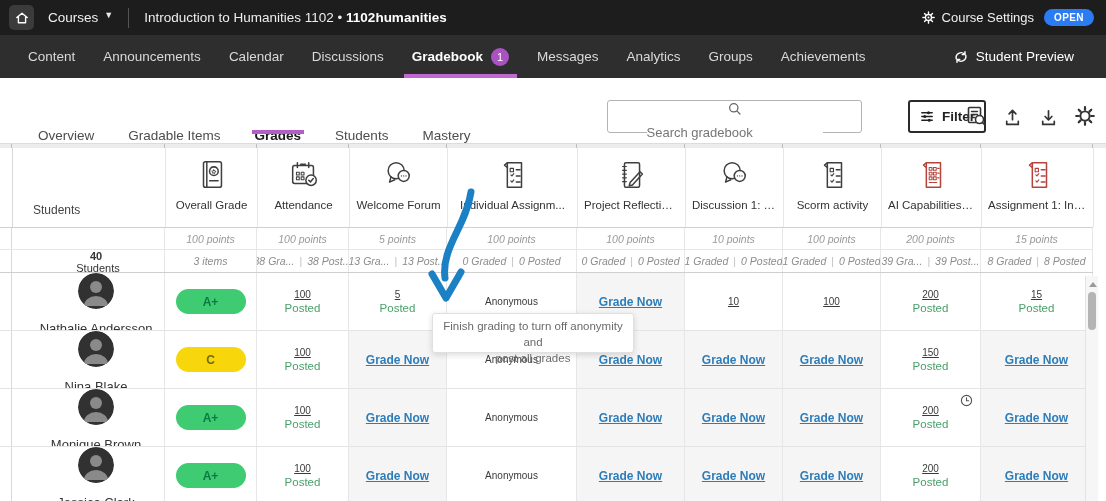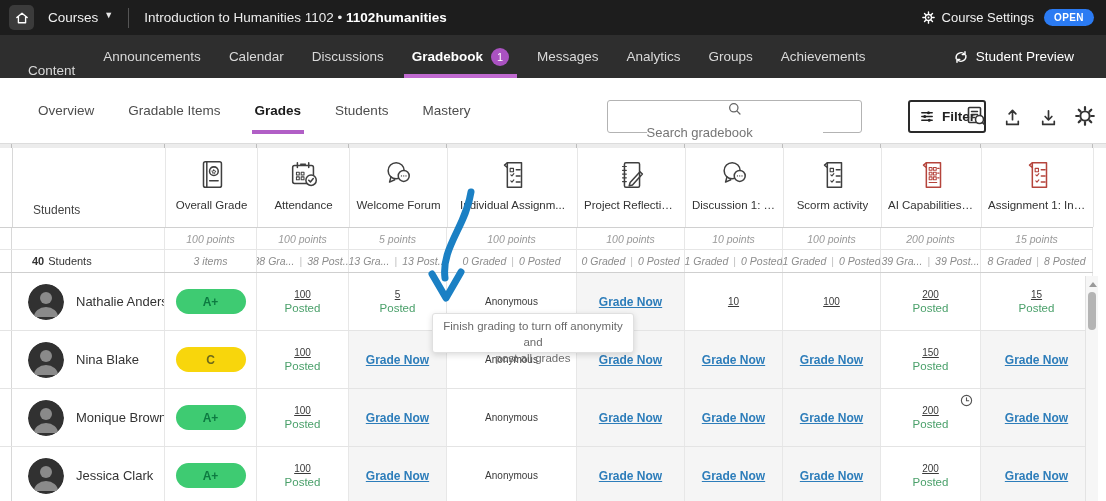--- a/index.html
+++ b/index.html
@@ -26,7 +26,7 @@
   .navbar { position:absolute; top:35px; left:0; width:1106px; height:43px; background:#2e2e2e;
     display:flex; align-items:stretch; color:#d9d9d9; }
   .ntab { position:relative; display:flex; align-items:center; padding:0 14px; font-size:13.5px; cursor:pointer; }
-  .ntab:first-child { margin-left:14px;align-items:flex-end; }
+  .ntab:first-child { margin-left:14px; }
   .ntab.active { color:#fff; font-weight:700; }
   .ntab.active::after { content:""; position:absolute; left:6px; right:6px; bottom:0; height:4px; background:#c06ad0; }
   .nbadge { margin-left:8px; width:18px; height:18px; border-radius:50%; background:#aa52c1; color:#fff;

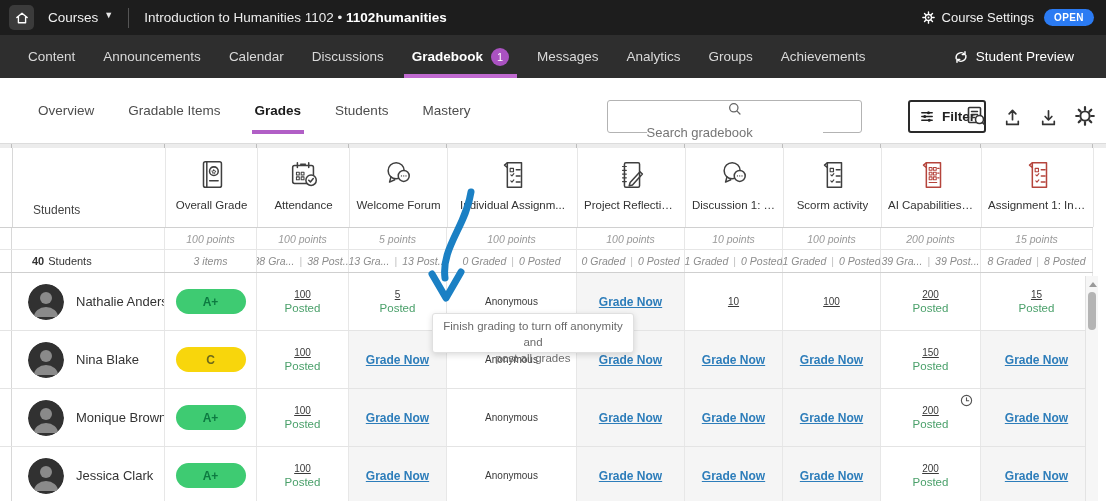--- a/index.html
+++ b/index.html
@@ -37,7 +37,7 @@
   
   .subnav { position:absolute; top:78px; left:0; width:1106px; height:65px; background:#fff; }
   .stabs { position:absolute; left:38px; top:0; height:65px; display:flex; gap:34px; align-items:center; }
-  .stab { position:relative; height:65px; display:flex; align-items:center; font-size:13.5px; color:#4d4d4d; cursor:pointer; }
+  .stab { position:relative; height:65px; display:flex; align-items:flex-end; font-size:13.5px; color:#4d4d4d; cursor:pointer; }
   .stab.active { color:#1a1a1a; font-weight:700; }
   .stab.active::after { content:""; position:absolute; left:-3px; right:-3px; bottom:9px; height:4px; background:#b15fc6; }
   .searchbox { position:absolute; left:607px; top:100px; width:255px; height:33px; border:1px solid #b3b3b3;

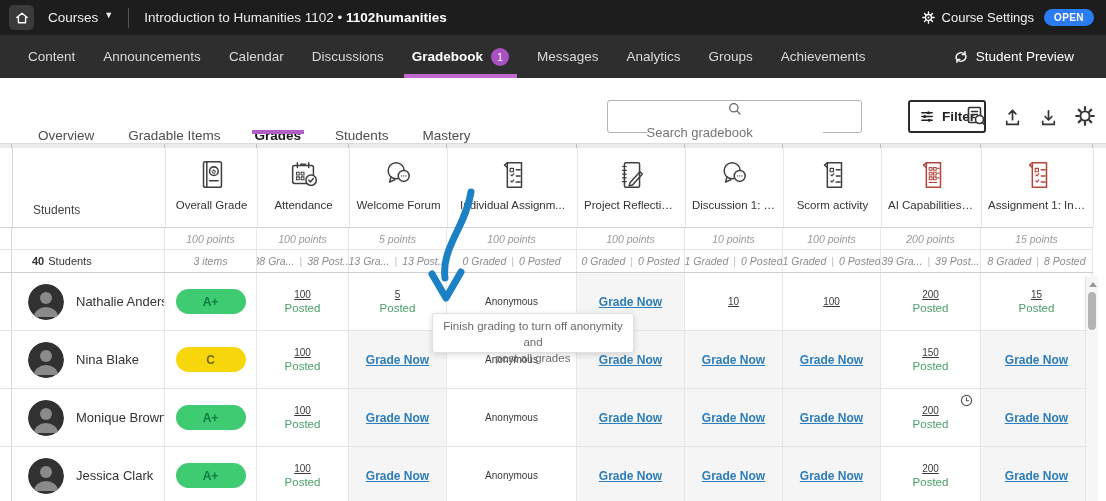--- a/index.html
+++ b/index.html
@@ -63,7 +63,7 @@
   .cell { border-right:1px solid #e7e7e7; display:flex; align-items:center; justify-content:center;
     overflow:hidden; flex:none; }
   .c0{width:12px; background:#fff; border-right:1px solid #d8d8d8;}
-  .c1{width:153px;} .c2{width:92px;} .c3{width:92px;} .c4{width:98px;} .c5{width:130px;}
+  .c1{width:153px;flex-direction:column;} .c2{width:92px;} .c3{width:92px;} .c4{width:98px;} .c5{width:130px;}
   .c6{width:108px;} .c7{width:98px;} .c8{width:98px;} .c9{width:100px;} .c10{width:112px;}
   .hrow { height:80px; border-bottom:1px solid #d0d0d0; }
   .hrow .cell { background:#fff; flex-direction:column; justify-content:flex-start; padding:10px 6px 0 6px; }

